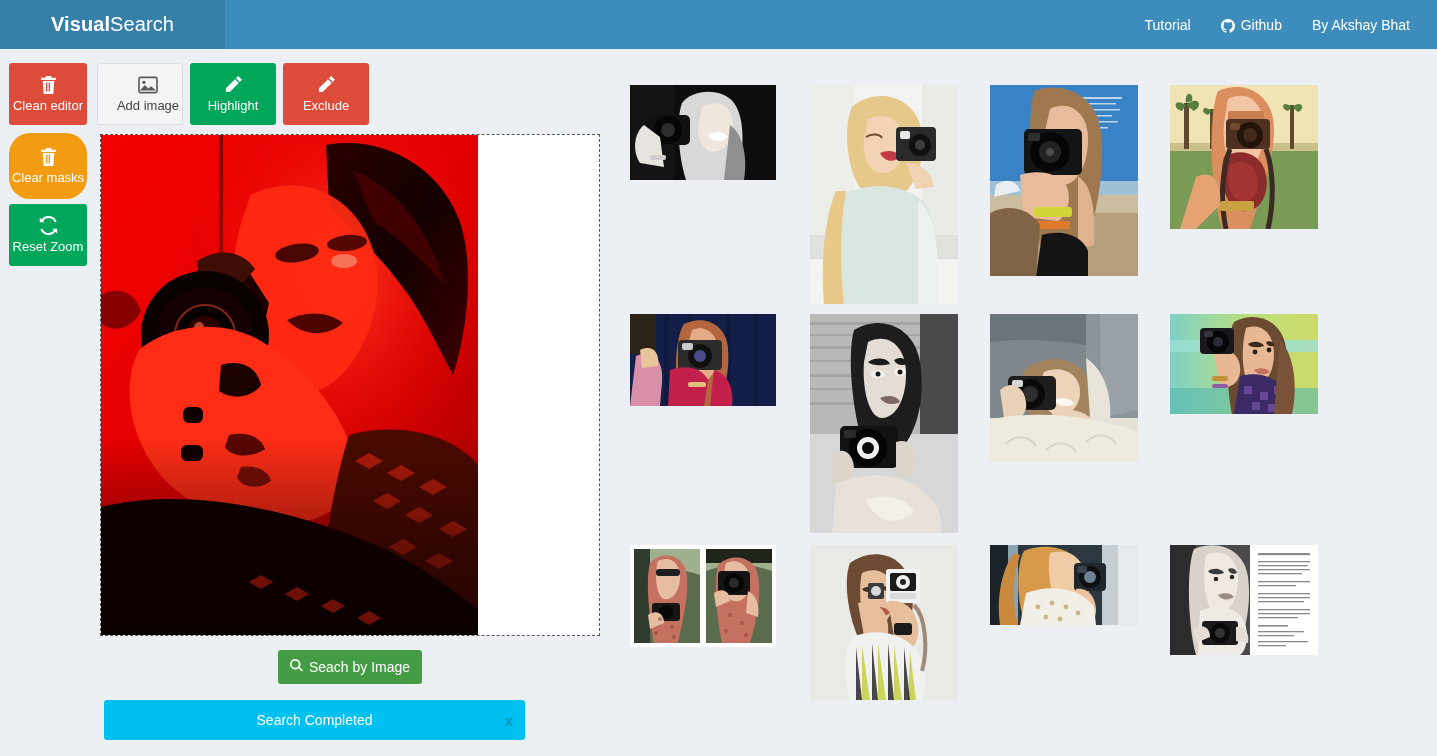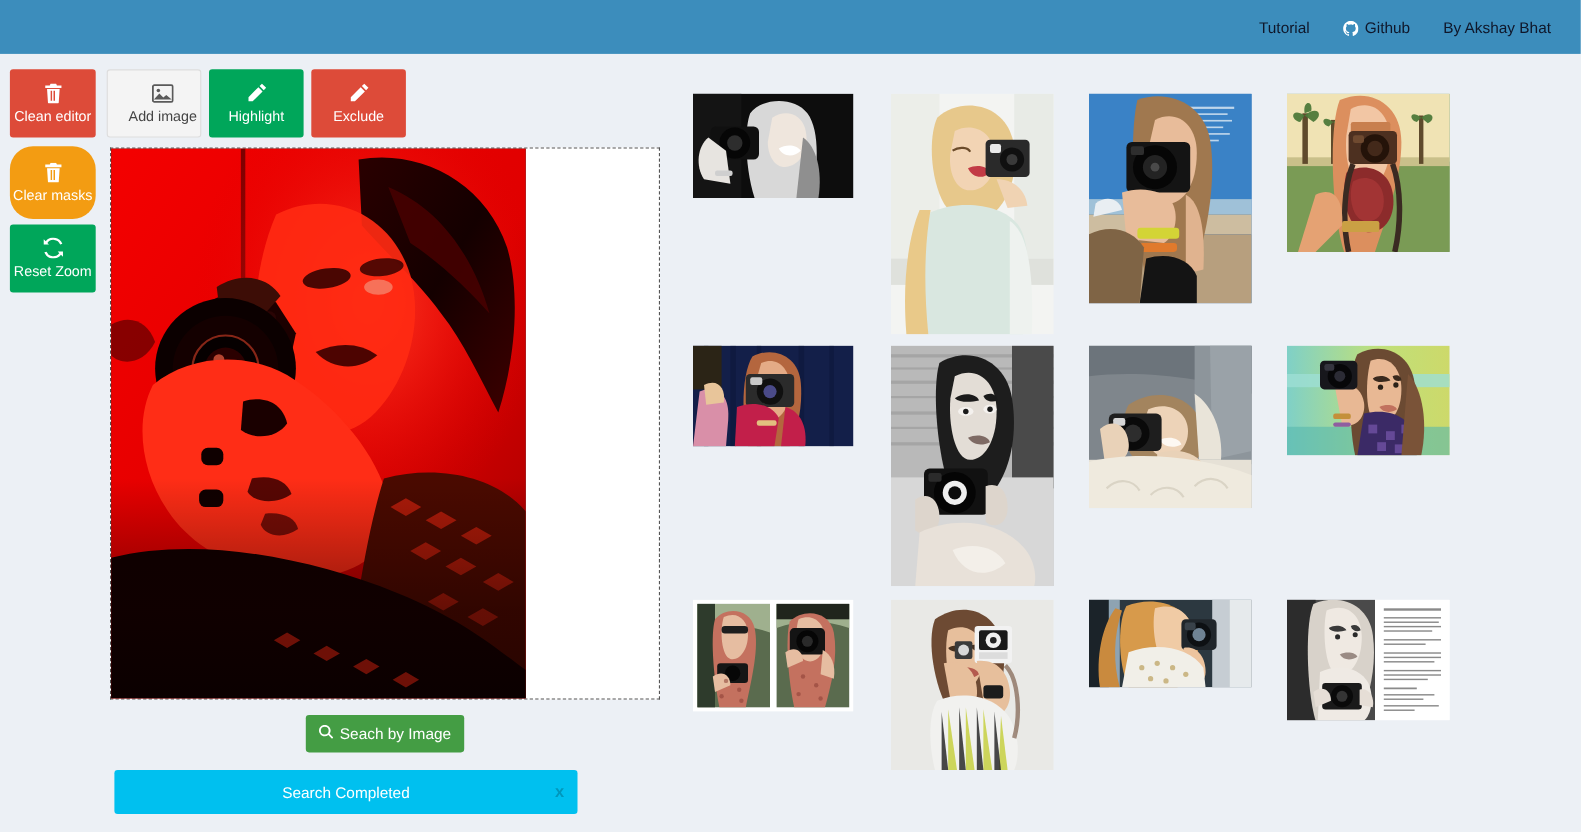--- a/index.html
+++ b/index.html
@@ -151,6 +151,11 @@
 <body>
 
 <div class="navbar">
+  <div class="brand-area">
+    <div class="brand-text">
+      <b>Visual</b><span>Search</span>
+    </div>
+  </div>
   <div class="nav-right">
     <a class="nav-link">
       <span>Tutorial</span>

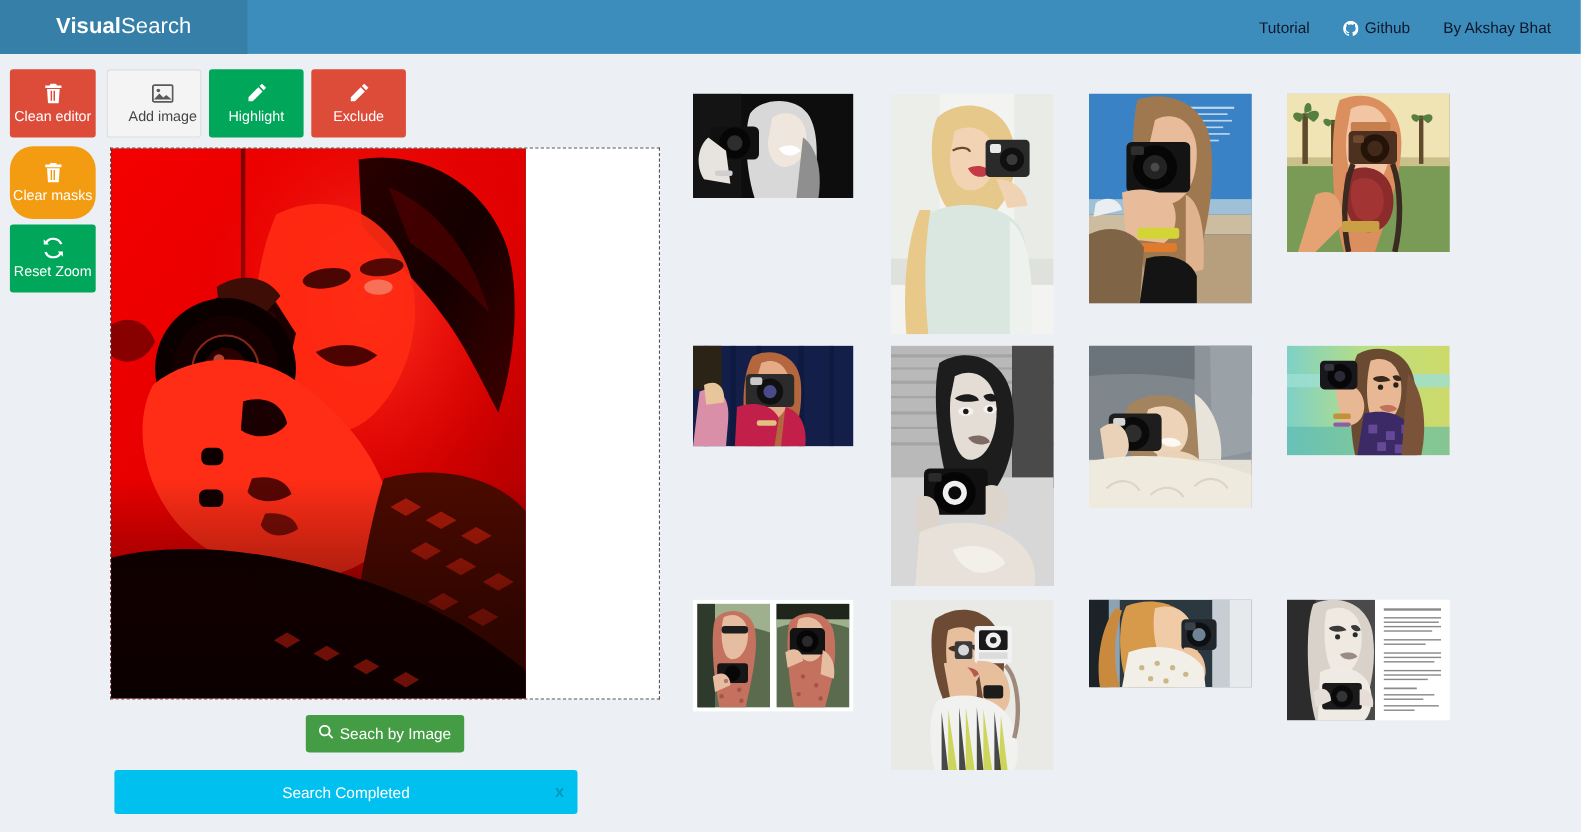--- a/index.html
+++ b/index.html
@@ -35,7 +35,7 @@
     padding-right: 12px;
   }
   .nav-link {
-    color: #0f172a;
+    color: #ffffff;
     font-size: 14px;
     padding: 15px 15px;
     text-decoration: none;

